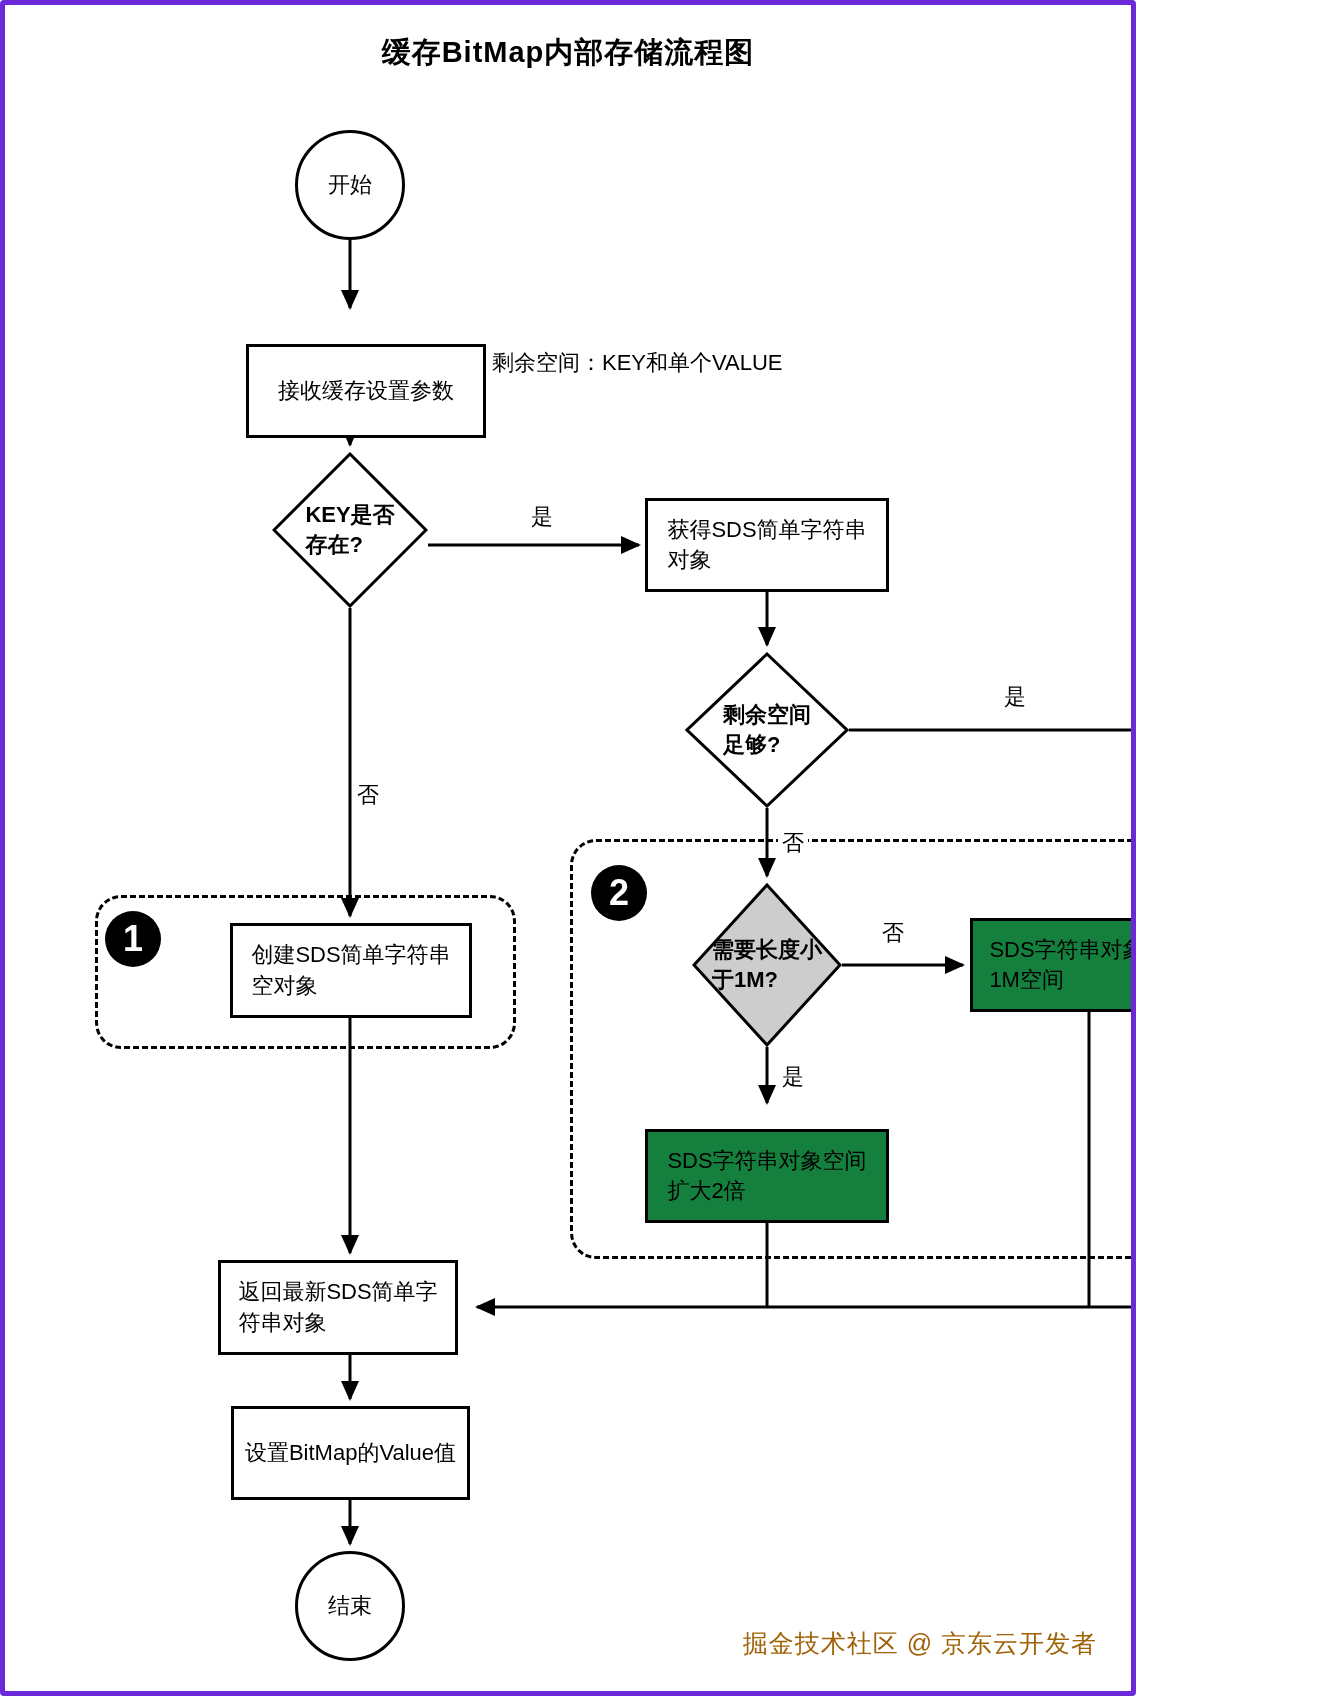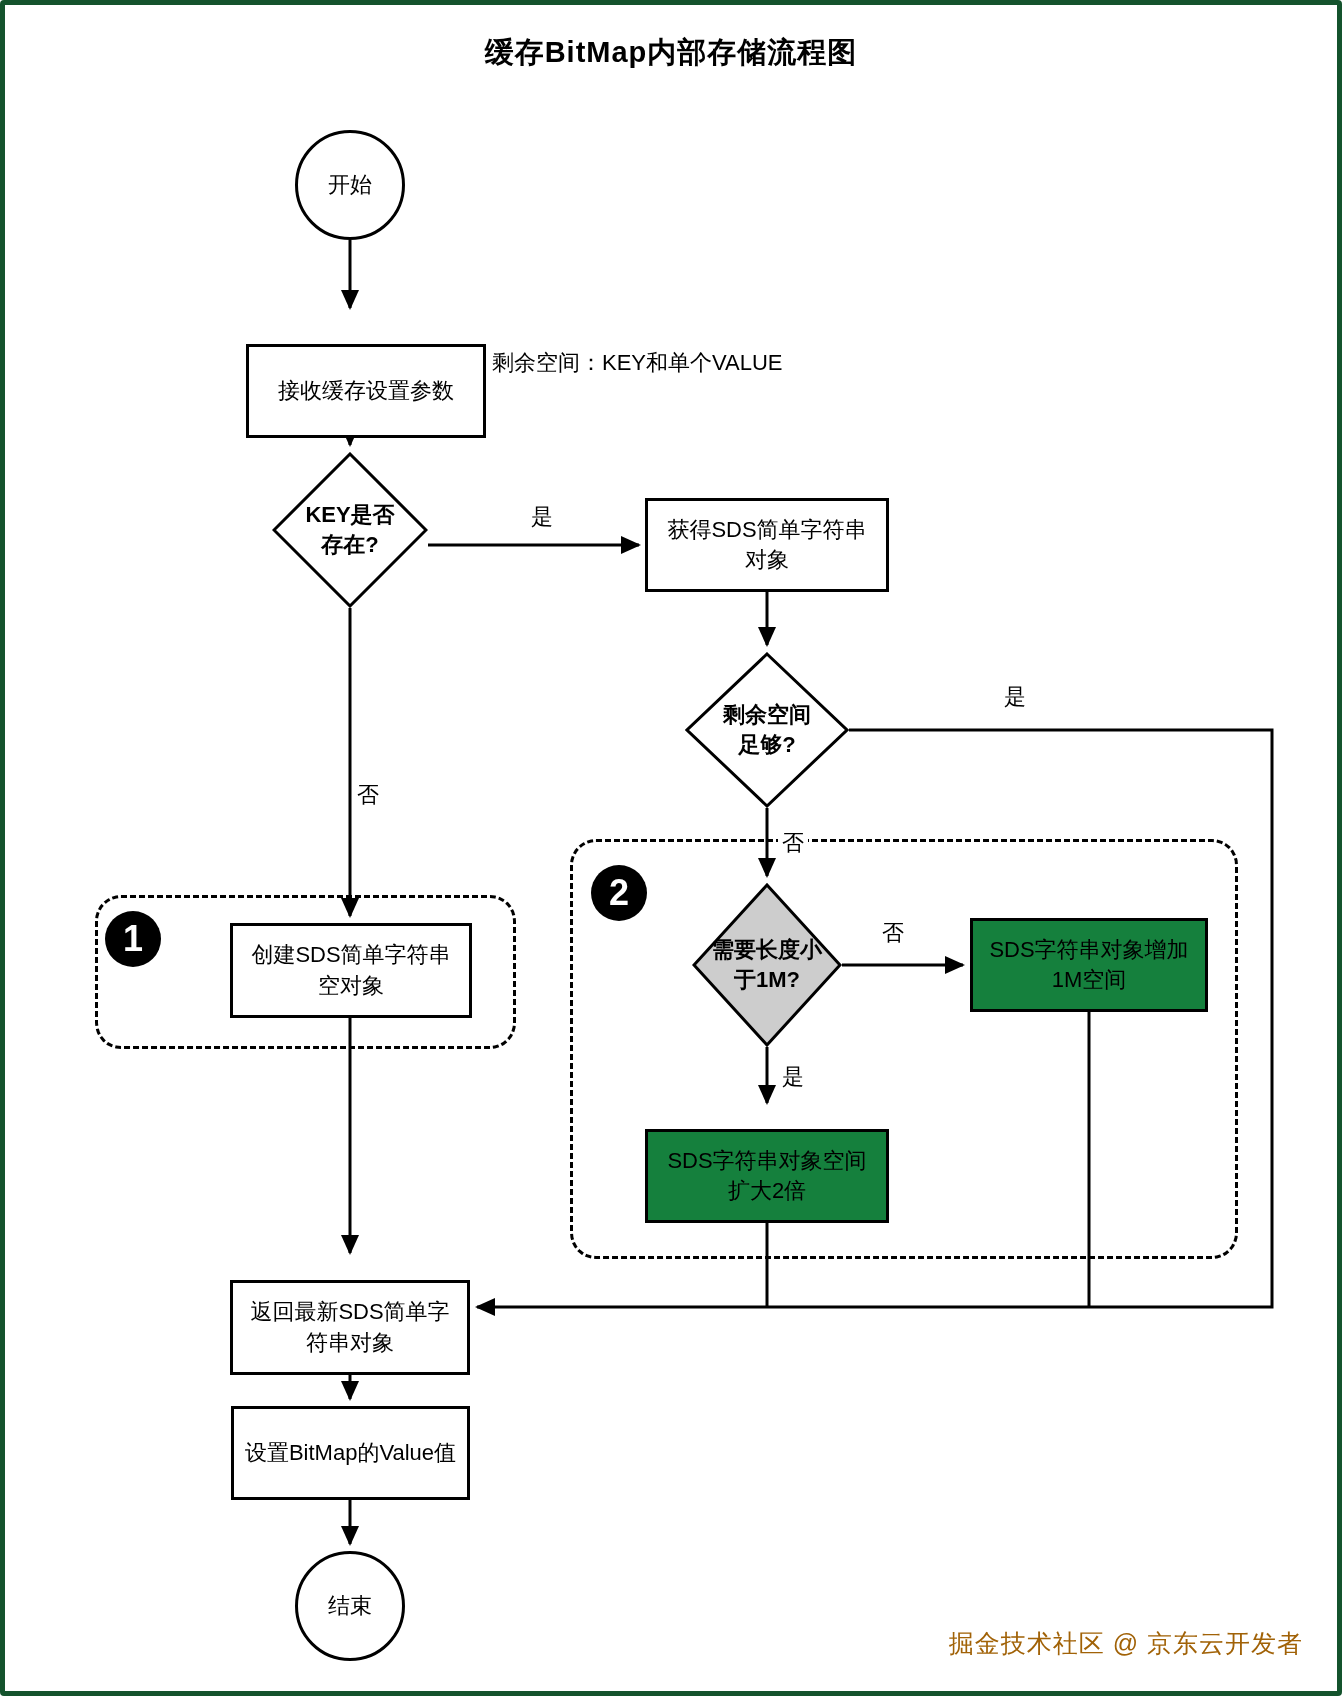--- a/index.html
+++ b/index.html
@@ -4,9 +4,9 @@
 <style>
   html,body { margin:0; padding:0; background:#ffffff; }
   .canvas {
-    position:relative; width:1342px; height:1696px; background:#ffffff;
+    position:relative; width:1136px; height:1696px; background:#ffffff;
     font-family:"Liberation Sans","DejaVu Sans",sans-serif; color:#000;
-    box-sizing:border-box; border:5px solid #14532d; border-radius:4px;
+    box-sizing:border-box; border:5px solid #6d28d9; border-radius:4px;
     overflow:hidden;
   }
   .title {

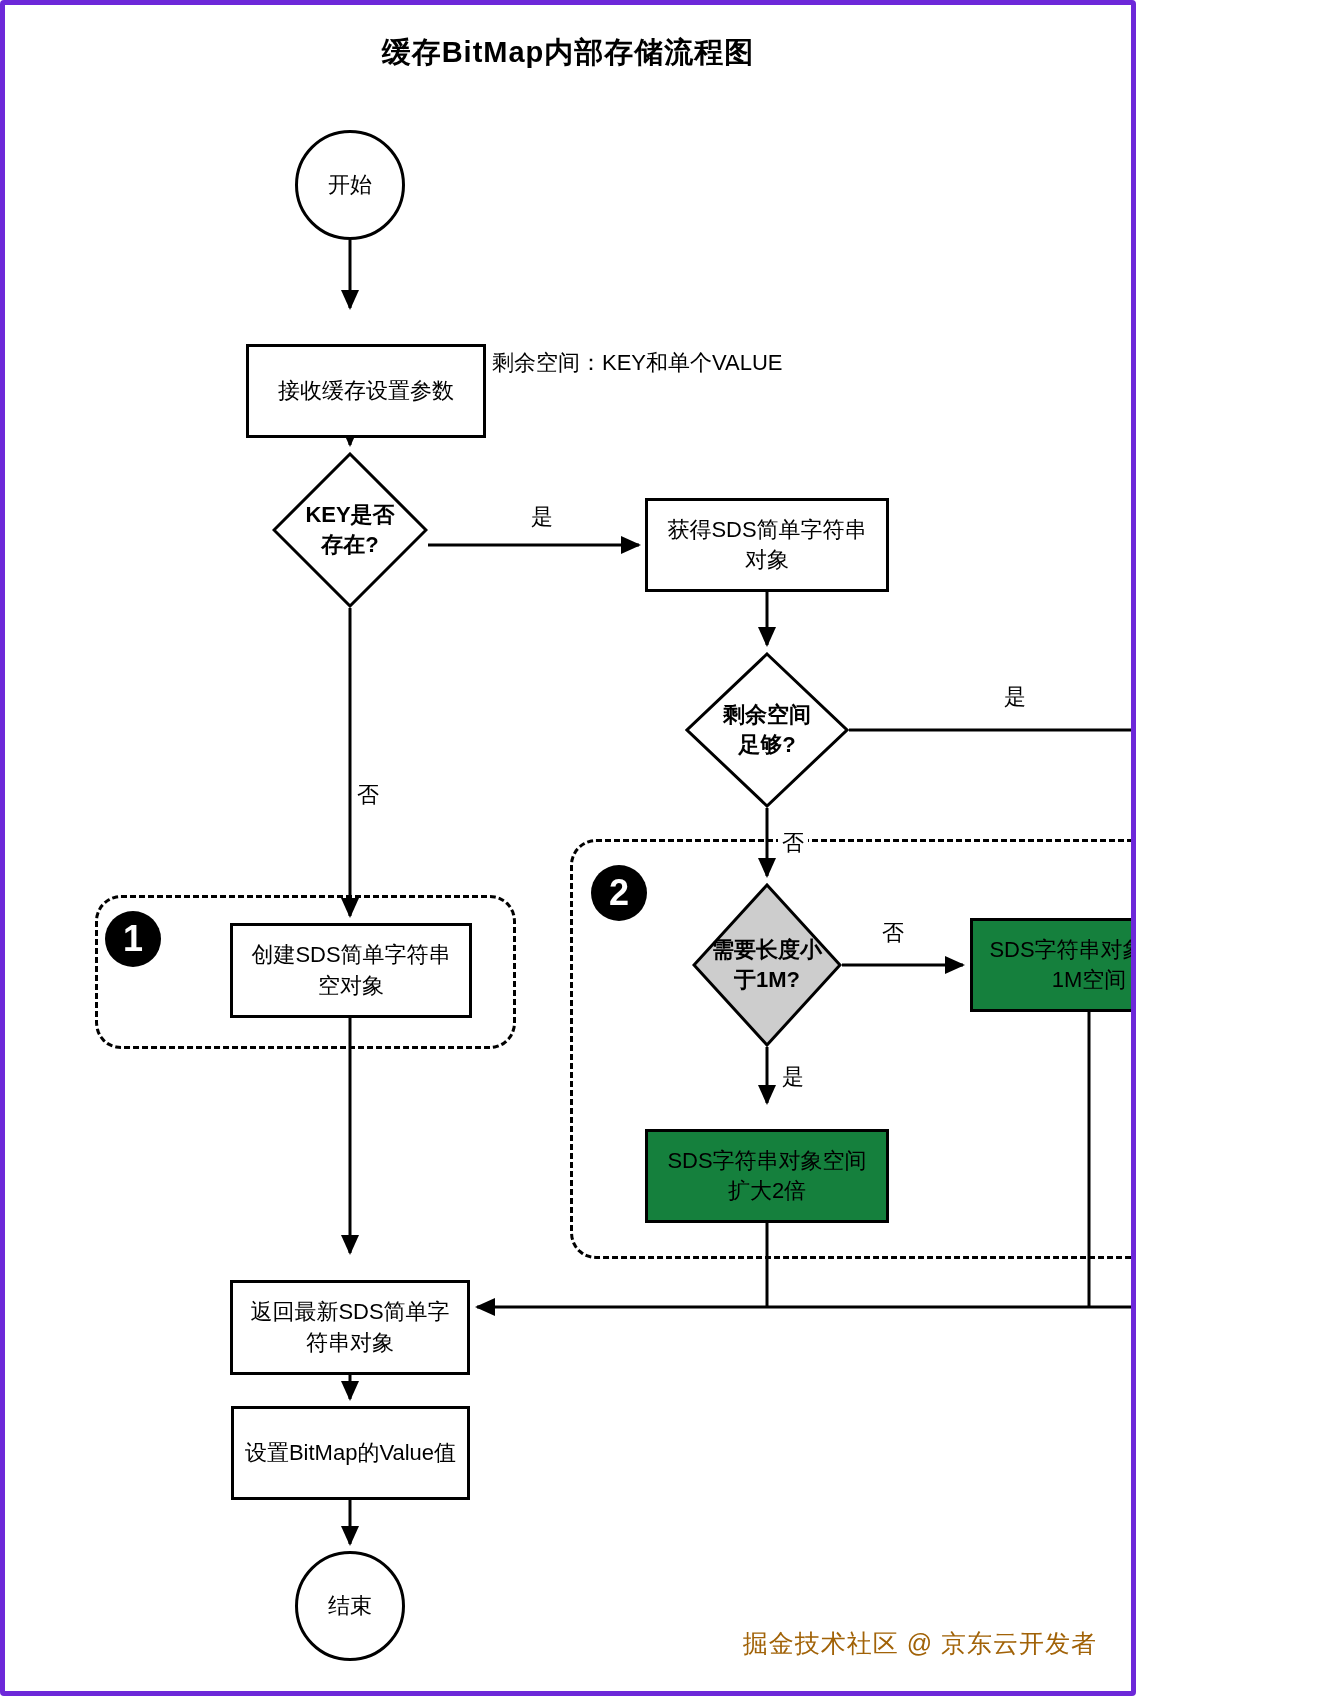--- a/index.html
+++ b/index.html
@@ -25,7 +25,7 @@
   }
   .node {
     position:absolute; display:flex; align-items:center; justify-content:center;
-    text-align:center; z-index:3; box-sizing:border-box;
+    text-align:left; z-index:3; box-sizing:border-box;
   }
   .node-label { white-space:pre-line; font-size:22px; line-height:1.38; }
   .rect  { border:3px solid #000; background:#fff; }

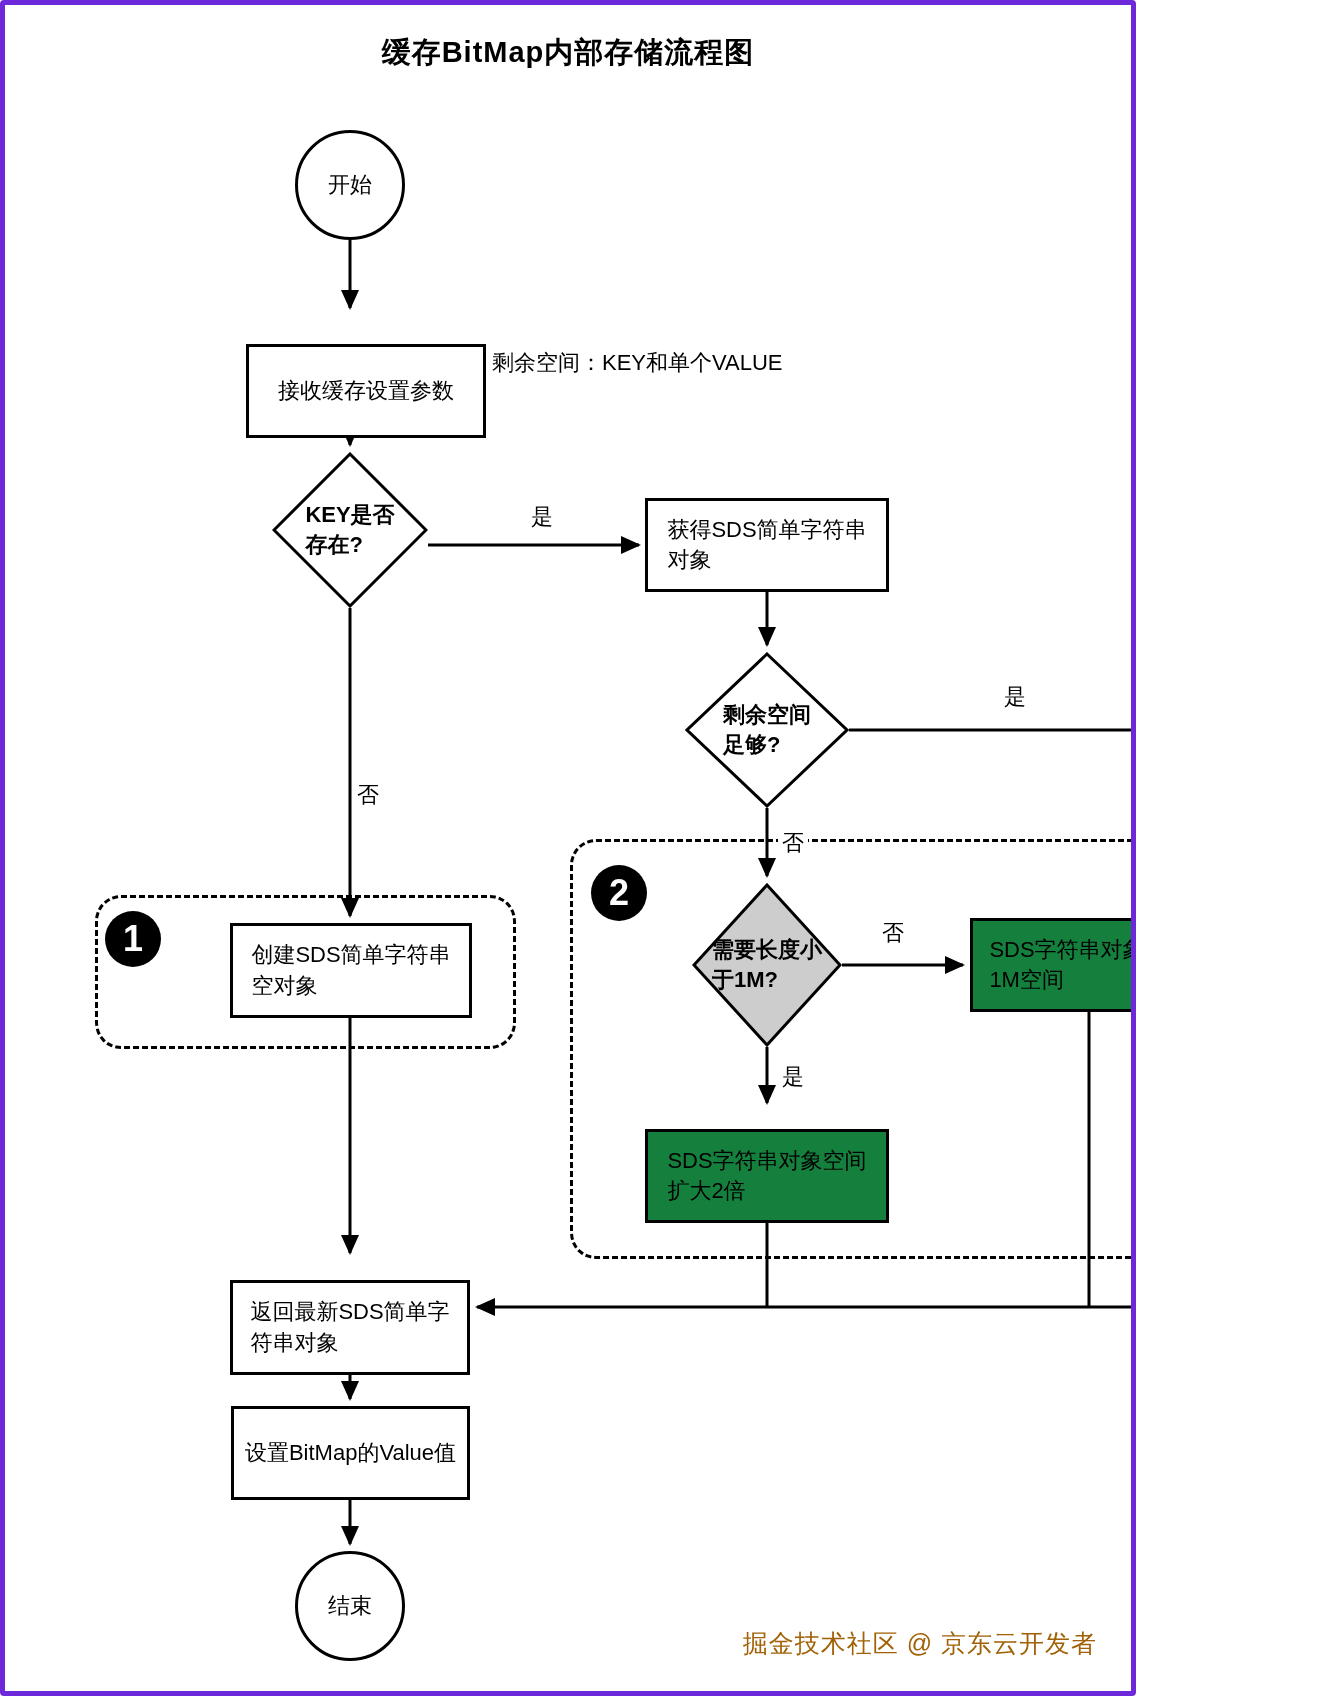--- a/index.html
+++ b/index.html
@@ -137,7 +137,7 @@
 扩大2倍</div>
   </div>
 
-  <div class="node rect" style="left:225px; top:1255px; width:240px; height:95px;margin-top:20px;">
+  <div class="node rect" style="left:213px; top:1255px; width:240px; height:95px;">
     <div class="node-label">返回最新SDS简单字
 符串对象</div>
   </div>

